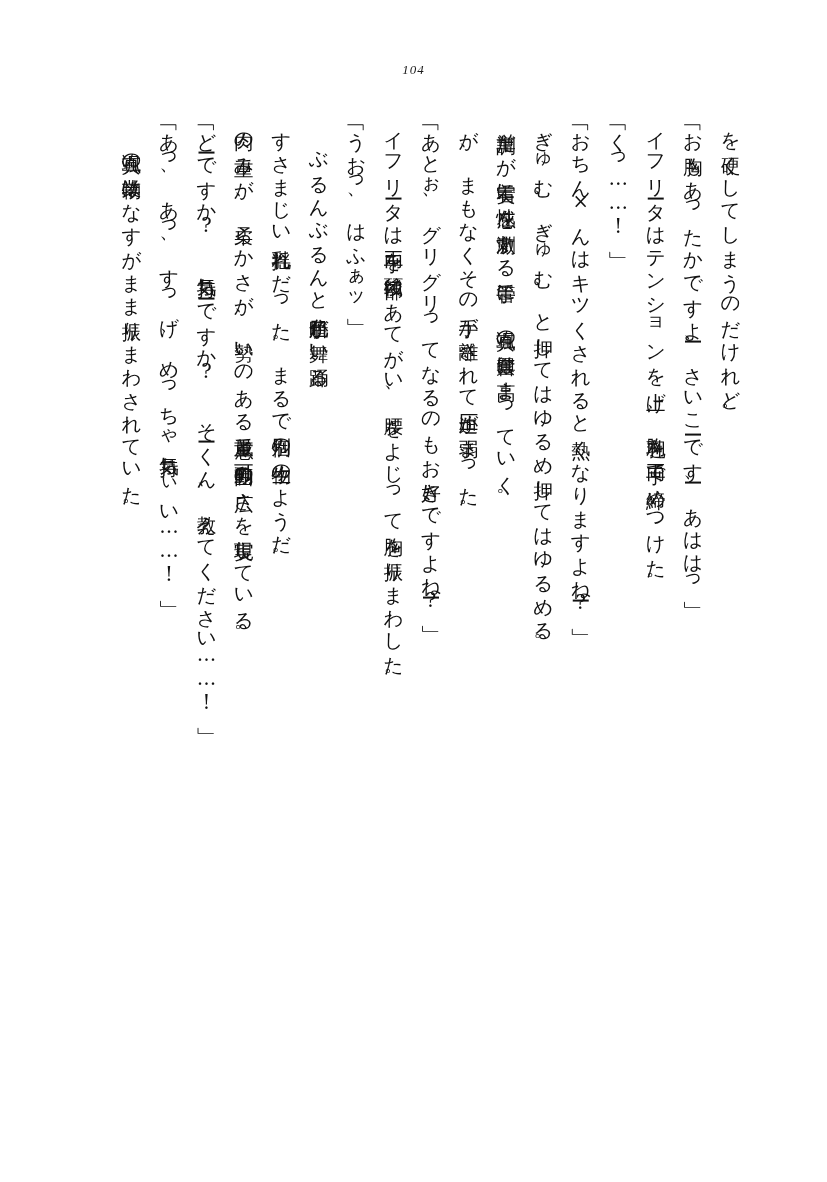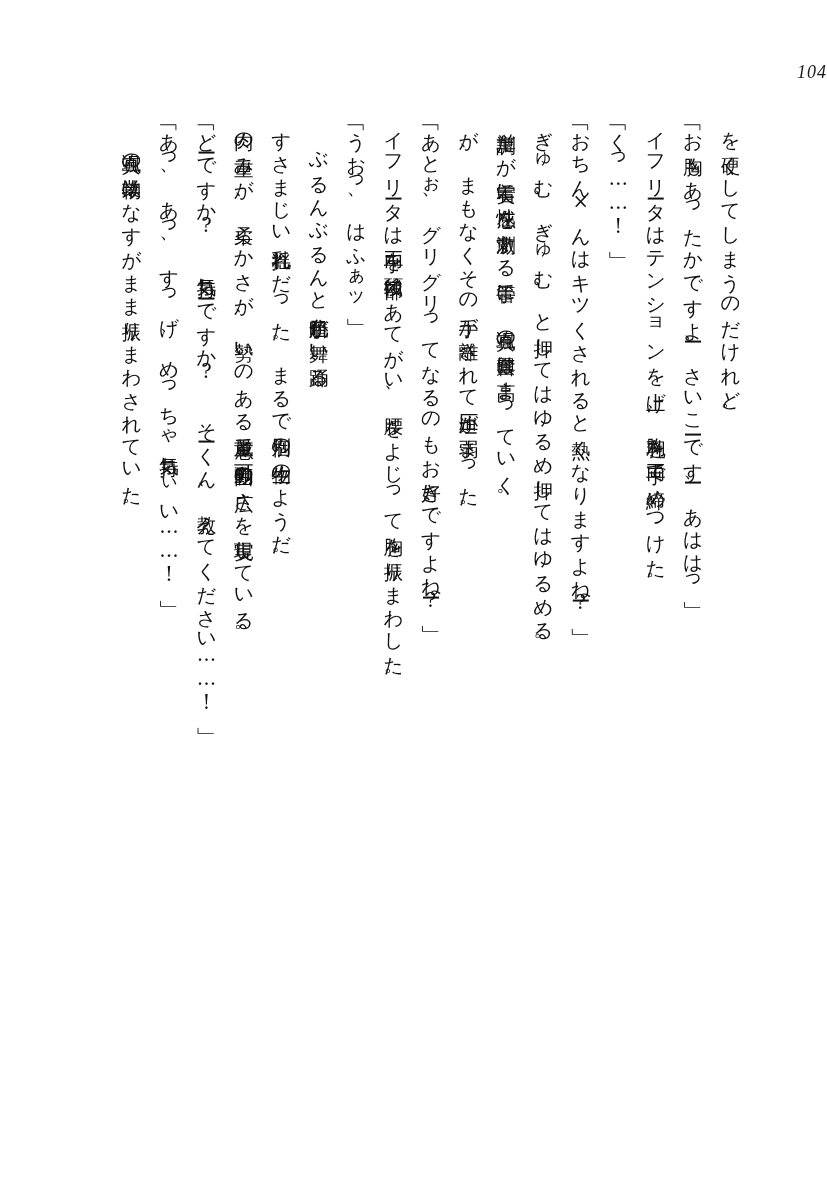--- a/index.html
+++ b/index.html
@@ -23,9 +23,9 @@
     top: 62px;
     left: 0;
     right: 0;
-    text-align: right;
+    text-align: center;
     font-style: italic;
-    font-size: 18px;
+    font-size: 13px;
     color: #1a1a1a;
     letter-spacing: 1px;
   }

